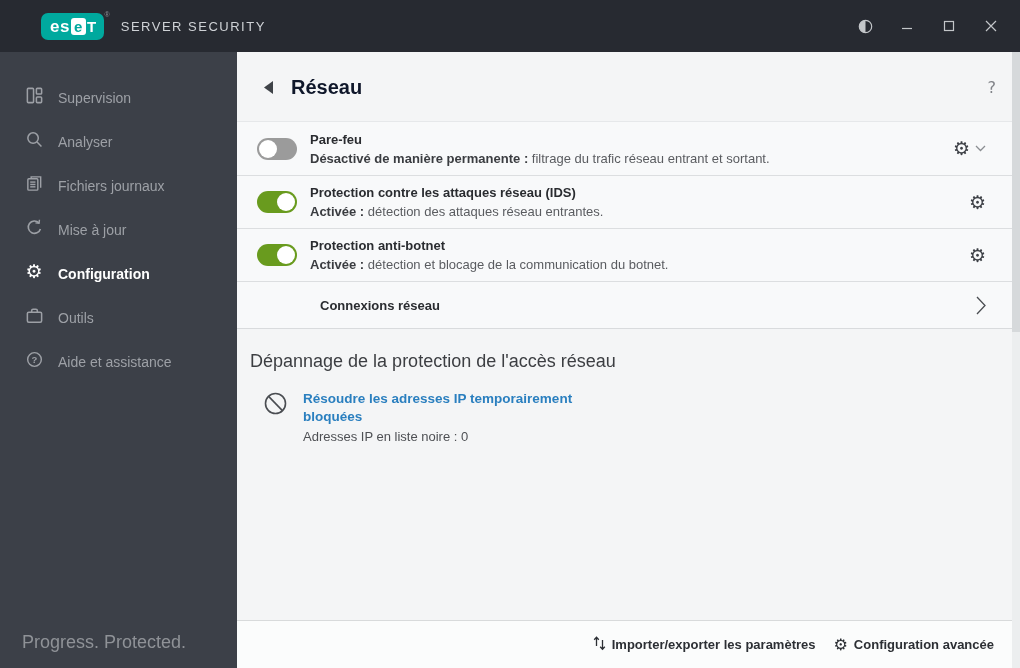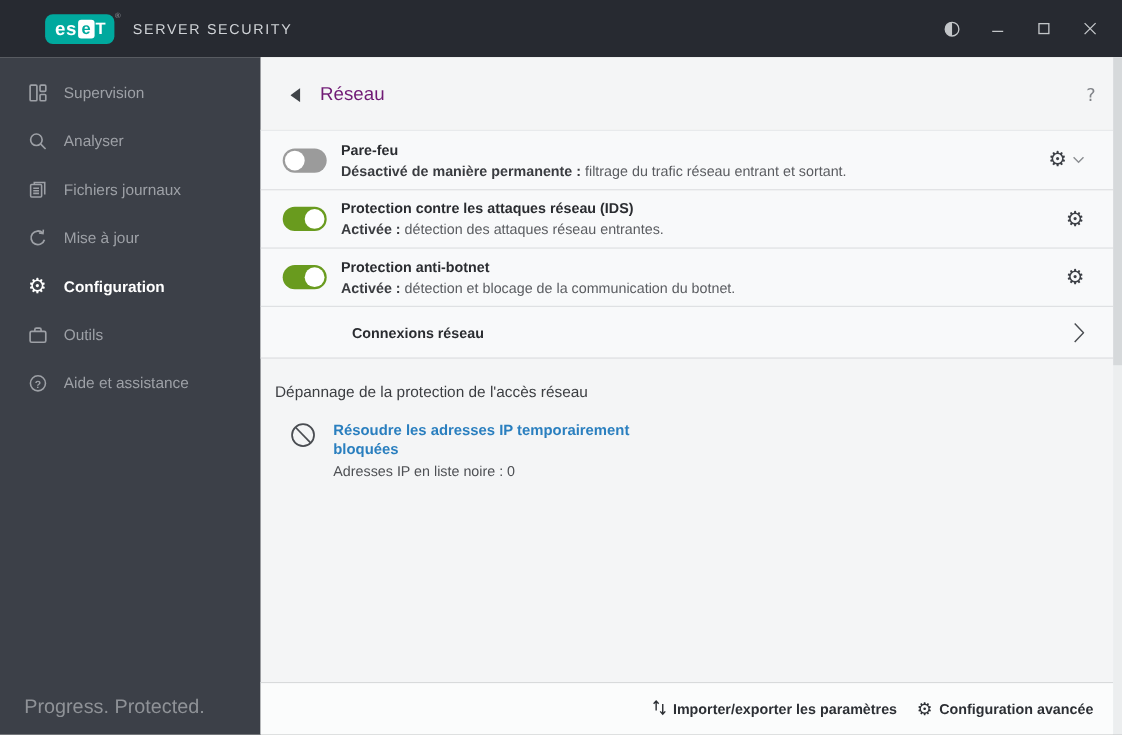--- a/index.html
+++ b/index.html
@@ -26,7 +26,7 @@
   
   .sidebar { position:absolute; top:52px; left:0; width:237px; height:616px; background:#3c4048; }
   .nav { padding-top:10px; }
-  .nav-item { height:44px; display:flex; align-items:center; padding-left:23px; color:#9da0a6; font-size:14px; }
+  .nav-item { height:44px; display:flex; align-items:flex-end; padding-left:23px; color:#9da0a6; font-size:14px; }
   .nav-item .nav-icon { width:22px; height:22px; display:flex; align-items:center; justify-content:center; margin-right:13px; }
   .nav-item.active { color:#ffffff; font-weight:bold; }
   .gear-glyph { font-family:"DejaVu Sans", sans-serif; }

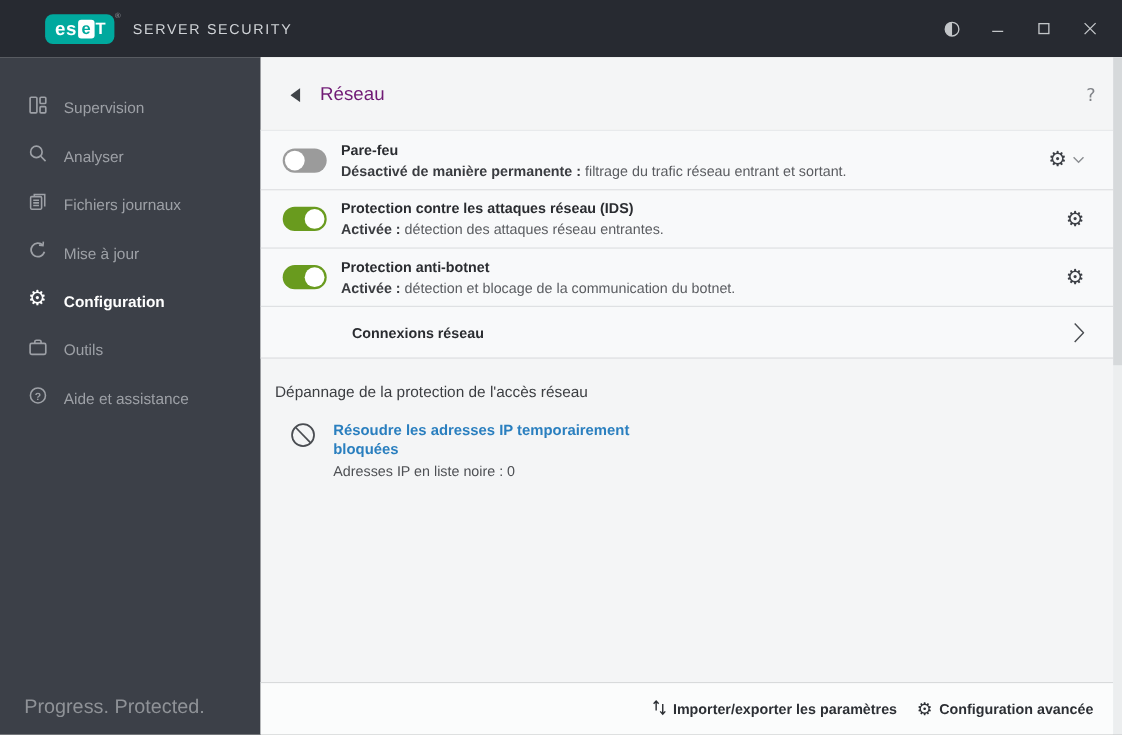--- a/index.html
+++ b/index.html
@@ -37,7 +37,7 @@
 
   .page-header { display:flex; align-items:center; padding:24px 24px 14px 27px; }
   .back-arrow { width:18px; display:flex; align-items:center; }
-  .page-title { font-size:17px; font-weight:normal; color:#701a75; margin-left:9px; }
+  .page-title { font-size:20px; font-weight:bold; color:#0f172a; margin-left:9px; }
   .help-btn { margin-left:auto; color:#808388; font-size:16px; font-family:"DejaVu Sans", sans-serif; }
 
   .rows { margin-top:8px; background:#f8f9fa; border-top:1px solid #e6e8ea; border-bottom:1px solid #d9dbdd; margin-right:8px; }

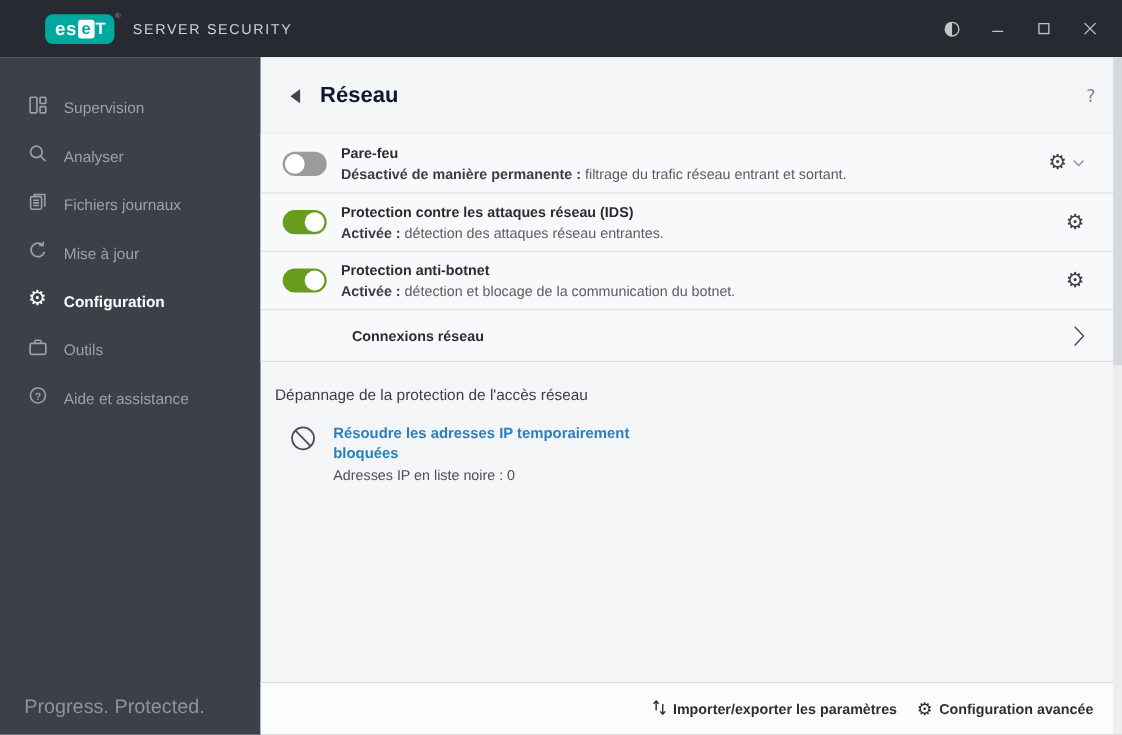--- a/index.html
+++ b/index.html
@@ -58,7 +58,7 @@
   .spacer-toggle { flex:0 0 53px; }
   .chevron-right svg, .chevron-down svg { display:block; }
 
-  .section-heading { margin:22px 0 18px 13px; font-size:14px; color:#3c3e42; }
+  .section-heading { margin:22px 0 18px 13px; font-size:18px; color:#3c3e42; }
 
   .cards { margin-left:25px; display:grid; grid-template-columns:368px auto; row-gap:26px; }
   .card { display:flex; align-items:flex-start; }

